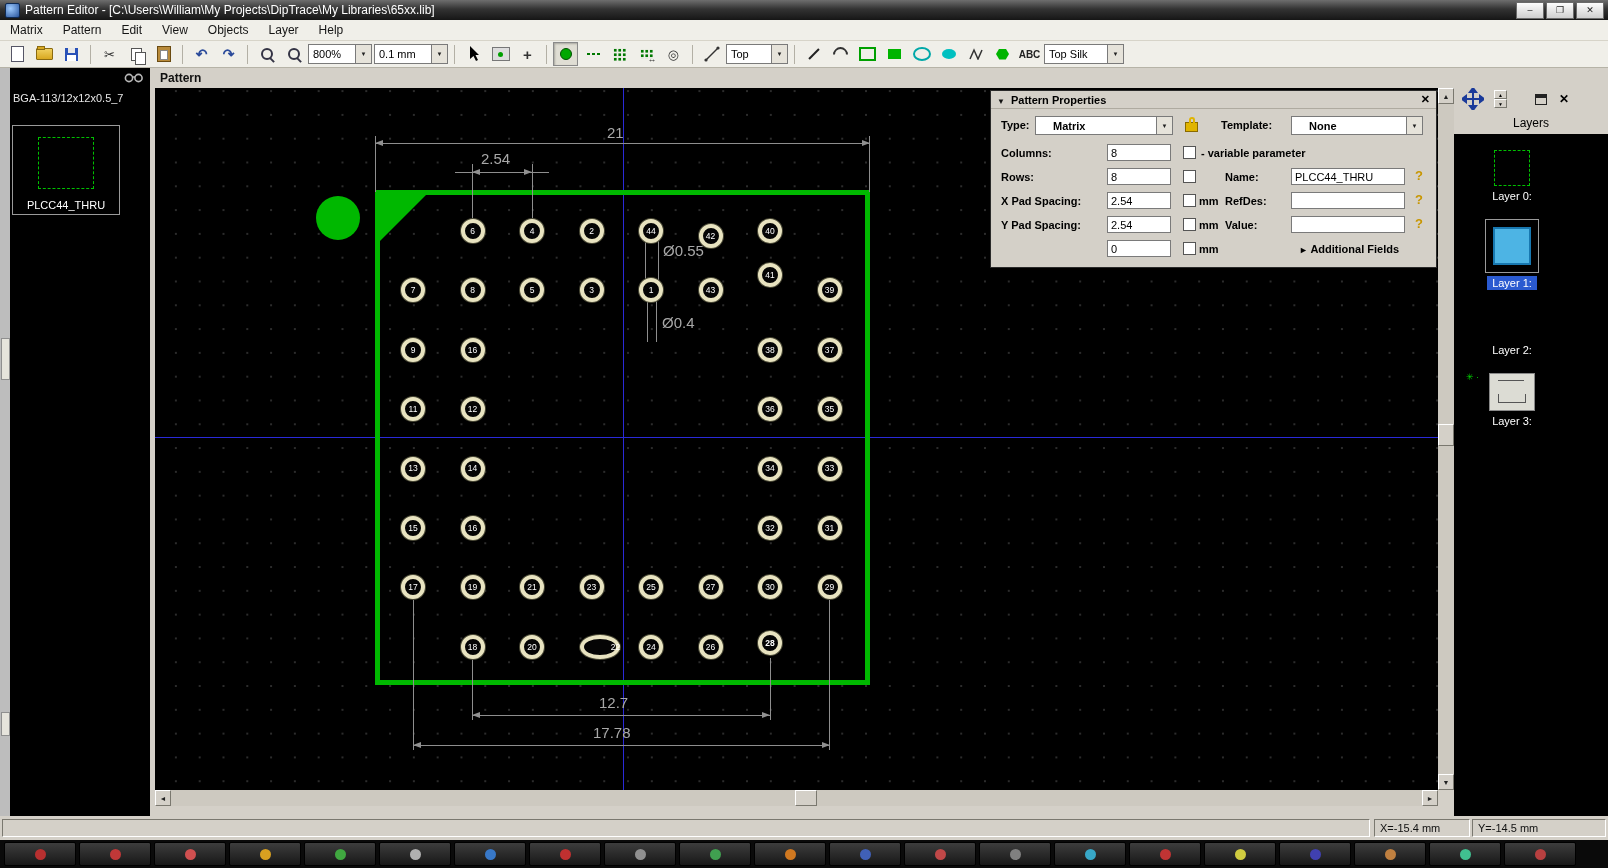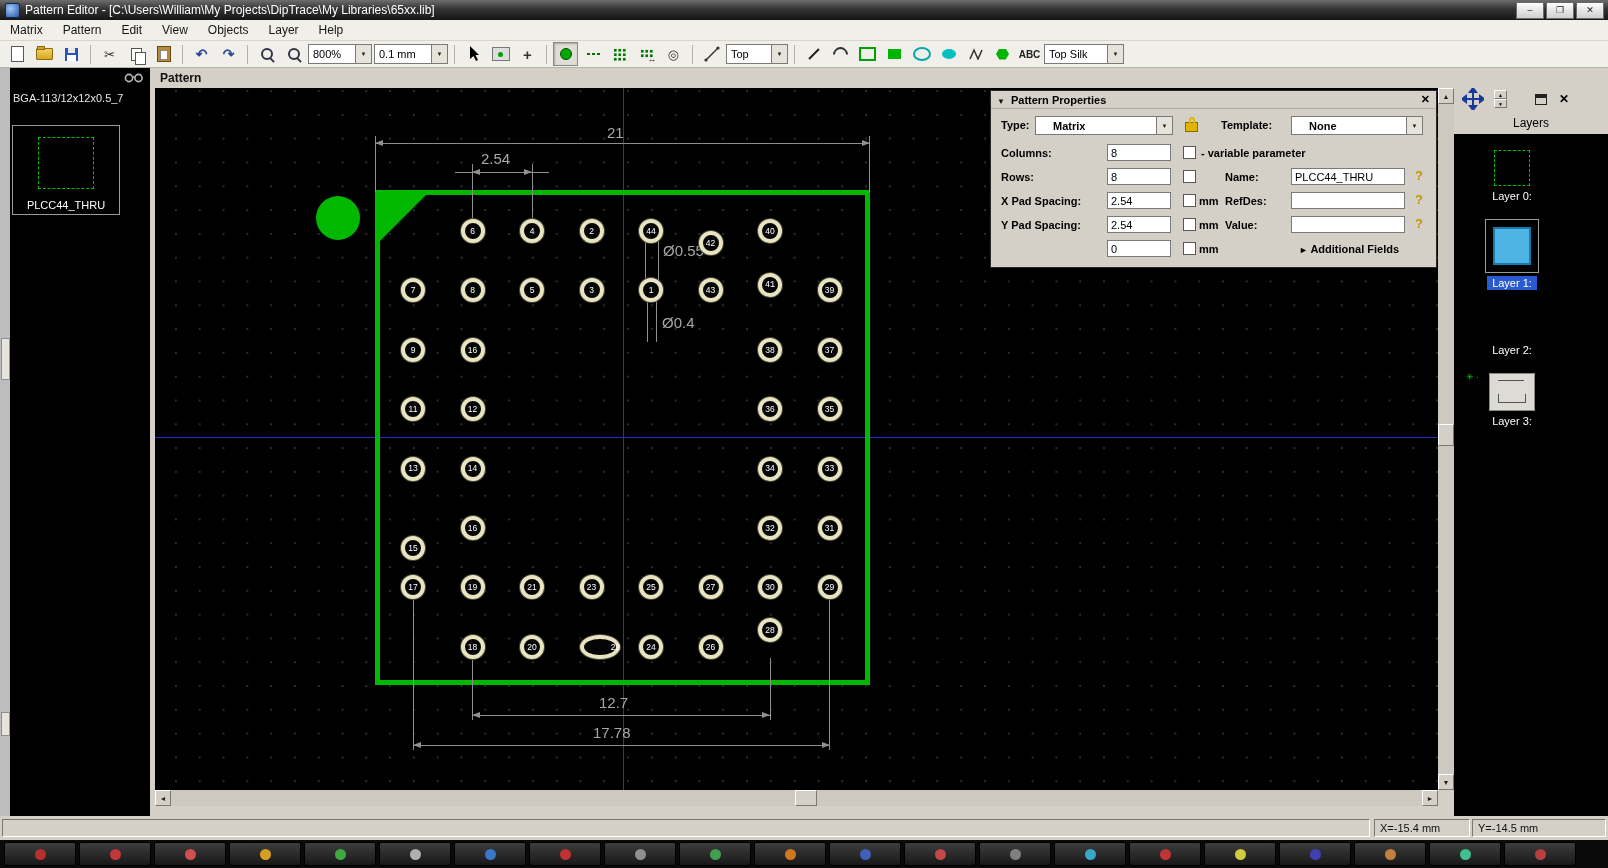--- a/index.html
+++ b/index.html
@@ -388,7 +388,7 @@
       <div class="pad" style="left: 484px; top: 131px;">
         <span class="pad-num">44</span>
       </div>
-      <div class="pad" style="left: 543.5px; top: 143px;">
+      <div class="pad" style="left: 543.5px; top: 136px;">
         <span class="pad-num">42</span>
       </div>
       <div class="pad" style="left: 603px; top: 131px;">

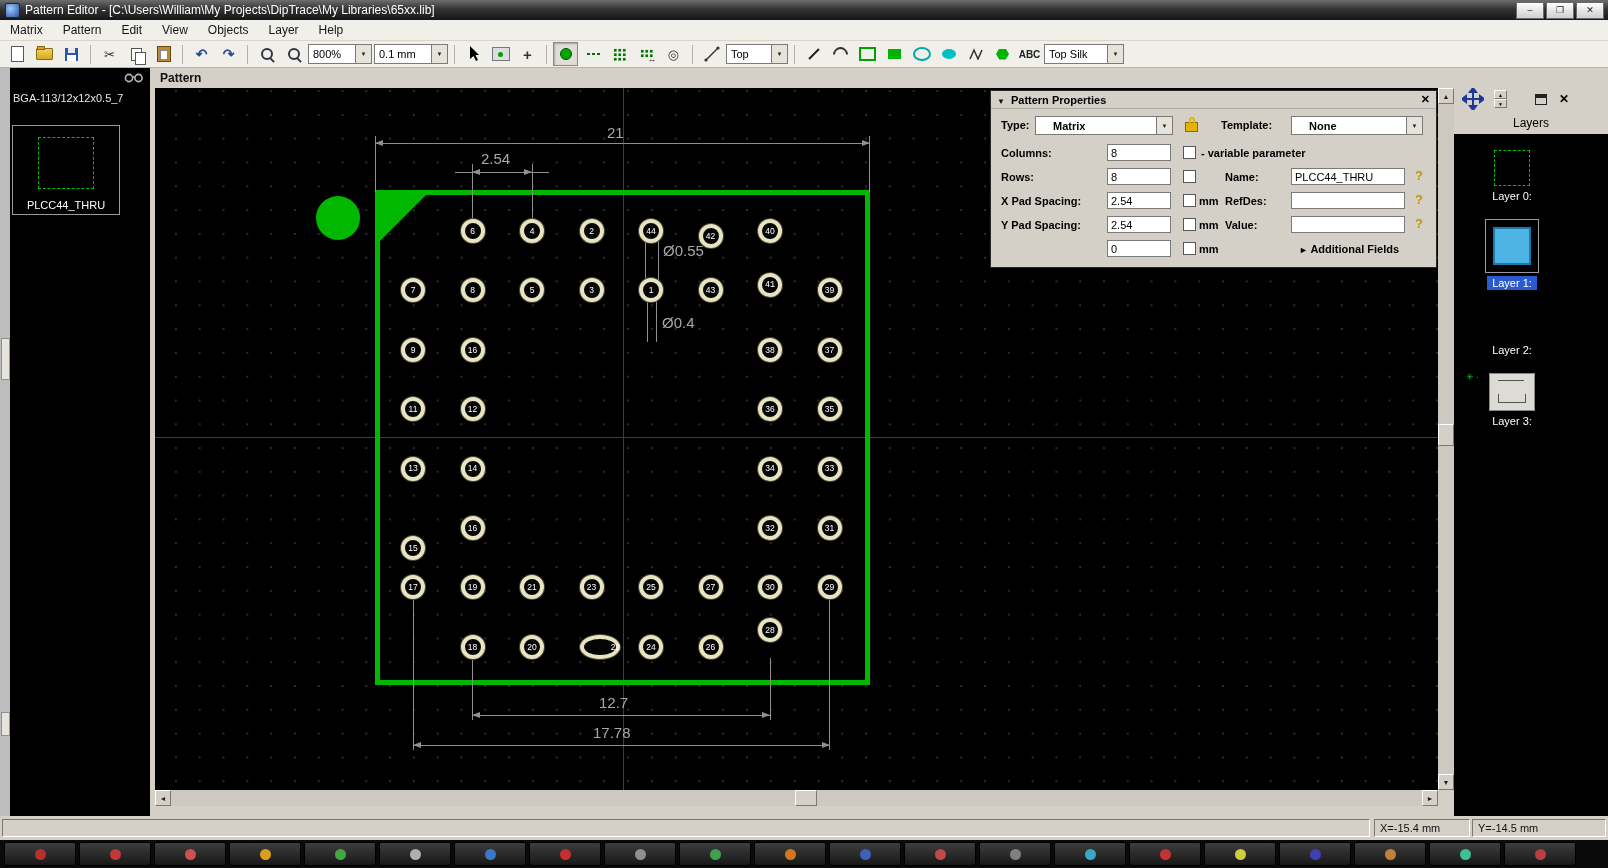--- a/index.html
+++ b/index.html
@@ -412,7 +412,7 @@
       <div class="pad" style="left: 543.5px; top: 190.4px;">
         <span class="pad-num">43</span>
       </div>
-      <div class="pad" style="left: 603px; top: 185px; font-family: Liberation Mono, monospace;">
+      <div class="pad" style="left: 603px; top: 175px;">
         <span class="pad-num">41</span>
       </div>
       <div class="pad" style="left: 662.5px; top: 190.4px;">

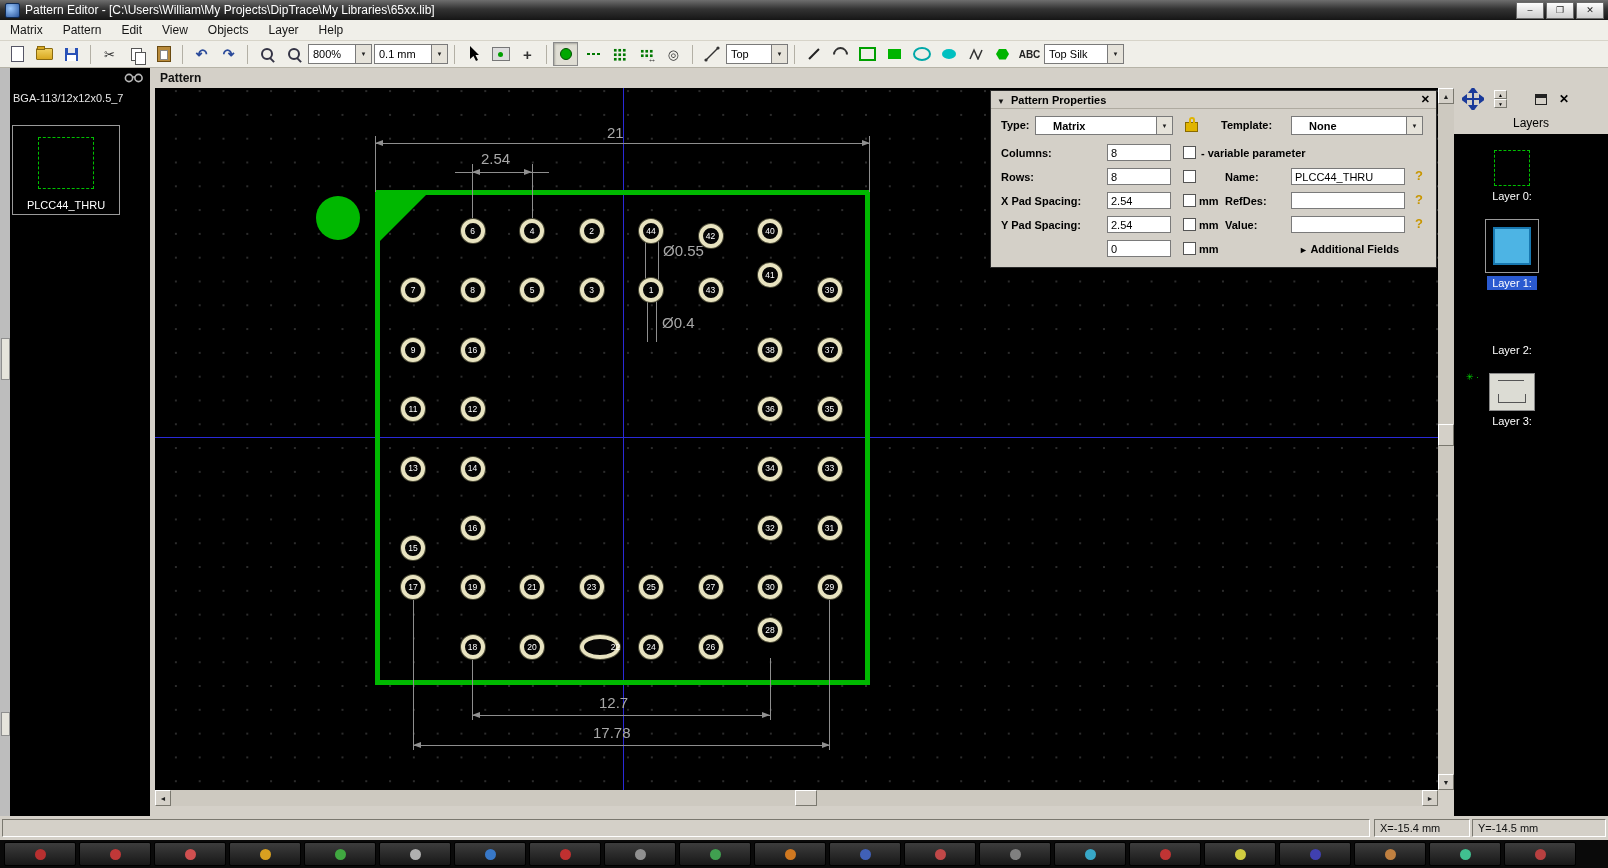--- a/index.html
+++ b/index.html
@@ -454,7 +454,7 @@
       <div class="pad" style="left: 662.5px; top: 368.6px;">
         <span class="pad-num">33</span>
       </div>
-      <div class="pad" style="left: 246px; top: 448px;">
+      <div class="pad" style="left: 246px; top: 428px;">
         <span class="pad-num">15</span>
       </div>
       <div class="pad" style="left: 305.5px; top: 428px;">

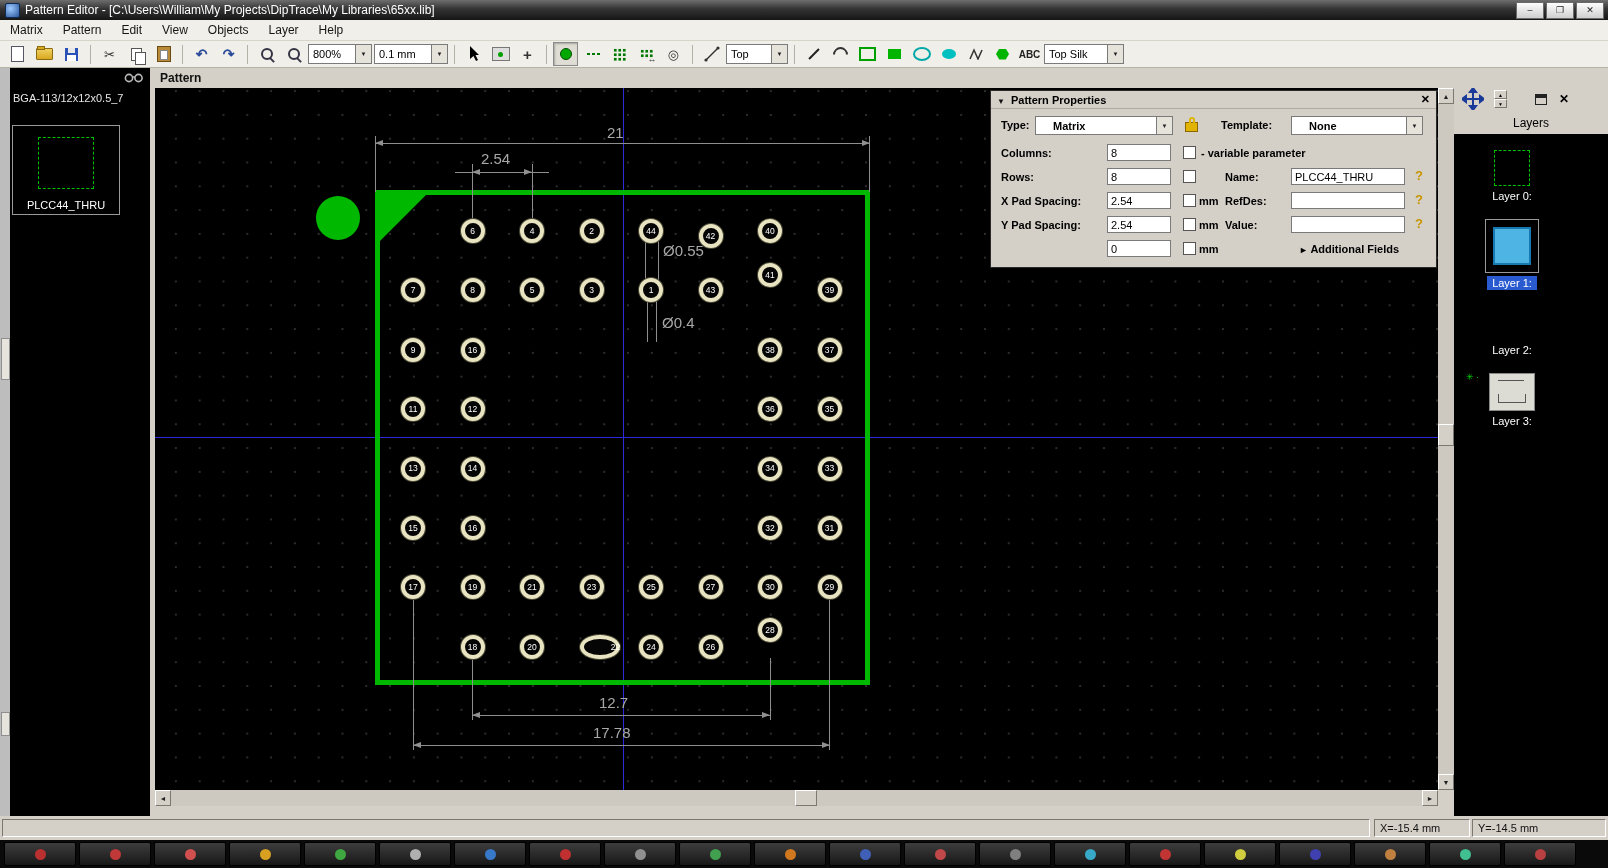--- a/index.html
+++ b/index.html
@@ -505,7 +505,7 @@
       <div class="pad" style="left: 543.5px; top: 546.8px;">
         <span class="pad-num">26</span>
       </div>
-      <div class="pad" style="left: 603px; top: 530px;">
+      <div class="pad" style="left: 603px; top: 543px; font-weight: bold;">
         <span class="pad-num">28</span>
       </div>
     </div>

